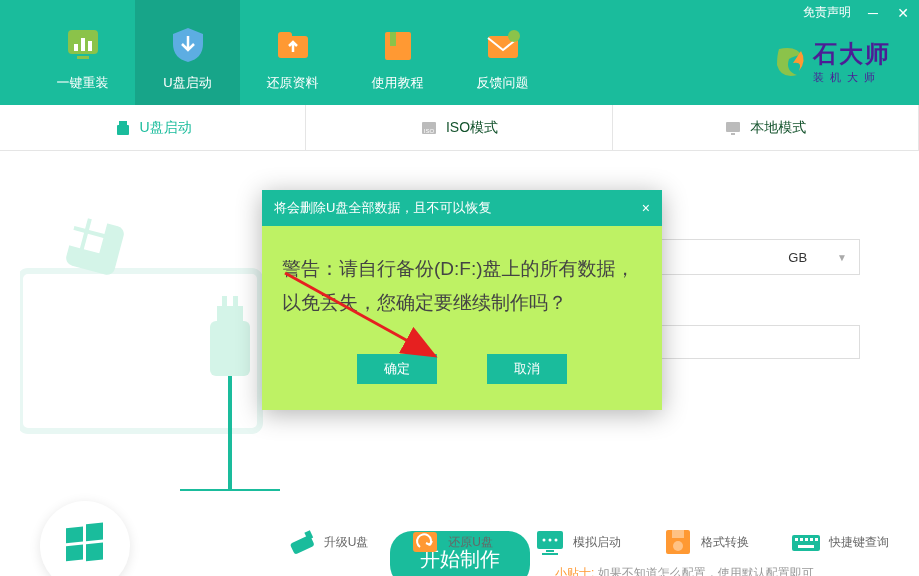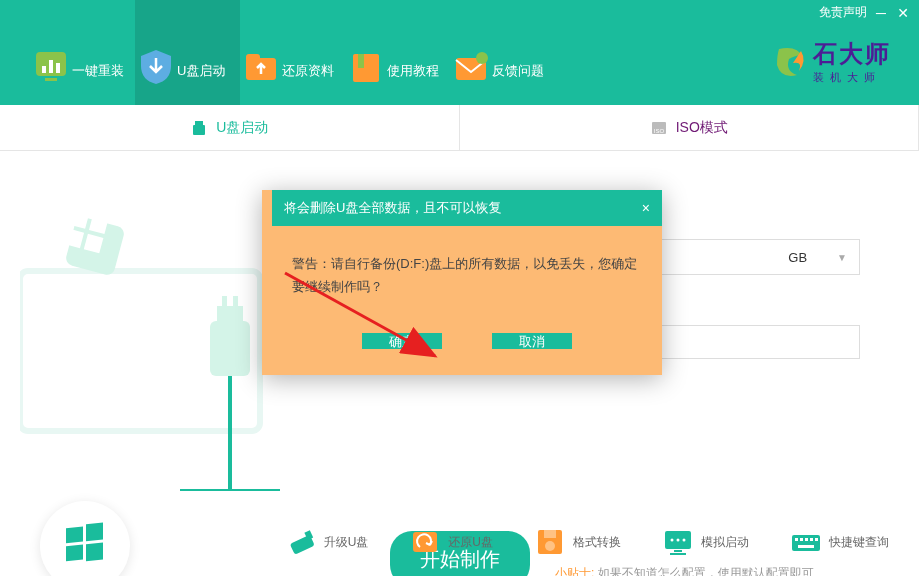--- a/index.html
+++ b/index.html
@@ -13,7 +13,7 @@
     .nav-icon { width: 42px; height: 42px; display: flex; align-items: center; justify-content: center; margin-bottom: 8px; }
     .nav-label { font-size: 13px; }
     
-    .top-right { position: absolute; top: 4px; right: 8px; display: flex; align-items: center; gap: 6px; color: #fff; font-size: 12px; }
+    .top-right { position: absolute; top: 4px; right: 8px; display: flex; align-items: center; gap: 14px; color: #fff; font-size: 12px; }
     .win-btn { width: 16px; height: 16px; display: flex; align-items: center; justify-content: center; cursor: pointer; font-size: 14px; }
     
     .logo-area { position: absolute; right: 28px; top: 38px; display: flex; align-items: center; gap: 2px; color: #4c1d95; }

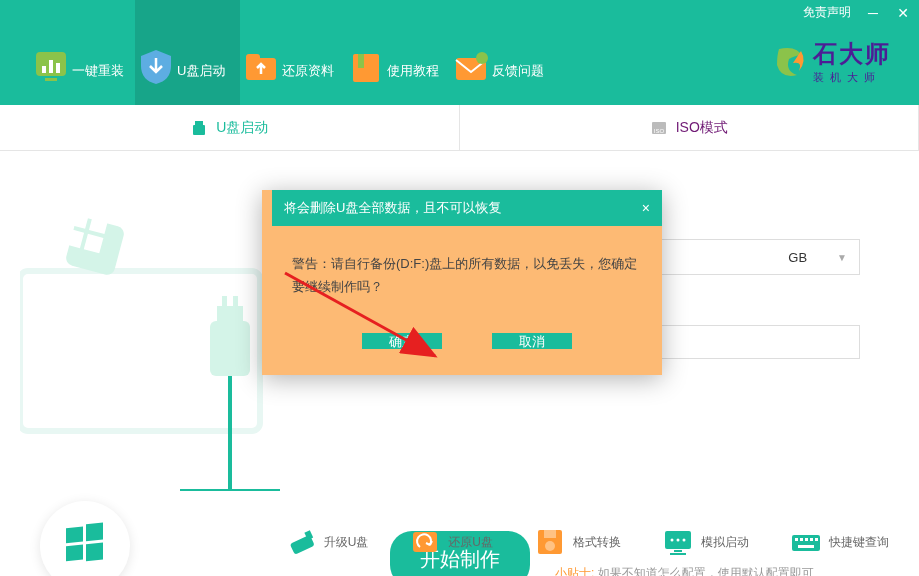--- a/index.html
+++ b/index.html
@@ -8,7 +8,7 @@
     
     .header { height: 105px; background: #1abc9c; display: flex; align-items: flex-start; position: relative; }
     .nav-items { display: flex; padding-left: 30px; }
-    .nav-item { width: 105px; display: flex; align-items: center; padding-top: 36px; color: #fff; font-size: 13px; cursor: pointer; height: 105px; }
+    .nav-item { width: 105px; display: flex; flex-direction: column; align-items: center; padding-top: 24px; color: #fff; font-size: 13px; cursor: pointer; height: 105px; }
     .nav-item.active { background: #17a589; }
     .nav-icon { width: 42px; height: 42px; display: flex; align-items: center; justify-content: center; margin-bottom: 8px; }
     .nav-label { font-size: 13px; }

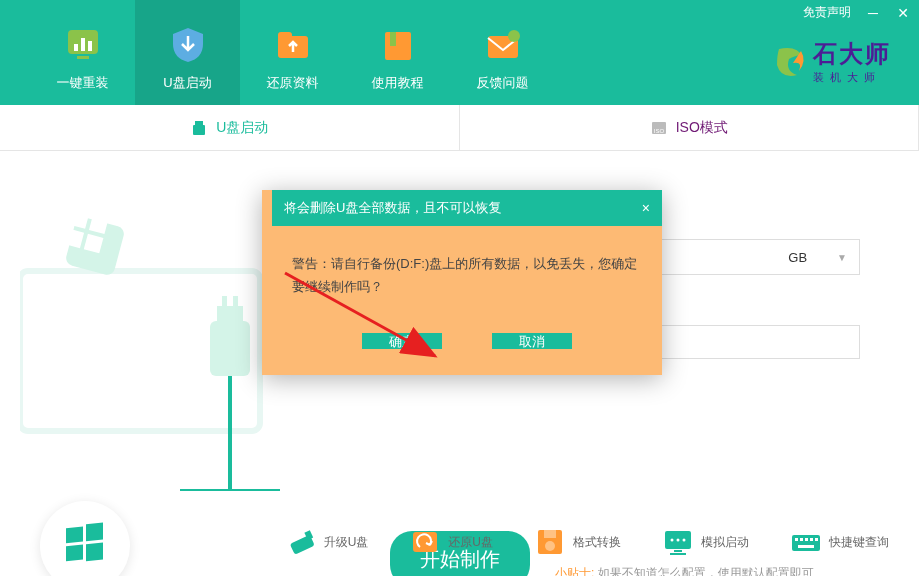--- a/index.html
+++ b/index.html
@@ -24,7 +24,7 @@
     
     
     .tabs { display: flex; border-bottom: 1px solid #e5e5e5; }
-    .tab { flex: 1; height: 45px; display: flex; align-items: center; justify-content: center; gap: 8px; font-size: 14px; color: #701a75; border-right: 1px solid #e5e5e5; cursor: pointer; }
+    .tab { flex: 1; height: 45px; display: flex; align-items: center; justify-content: center; gap: 8px; font-size: 14px; color: #14532d; border-right: 1px solid #e5e5e5; cursor: pointer; }
     .tab.active { color: #1abc9c; }
     .tab-icon { width: 18px; height: 18px; }
     

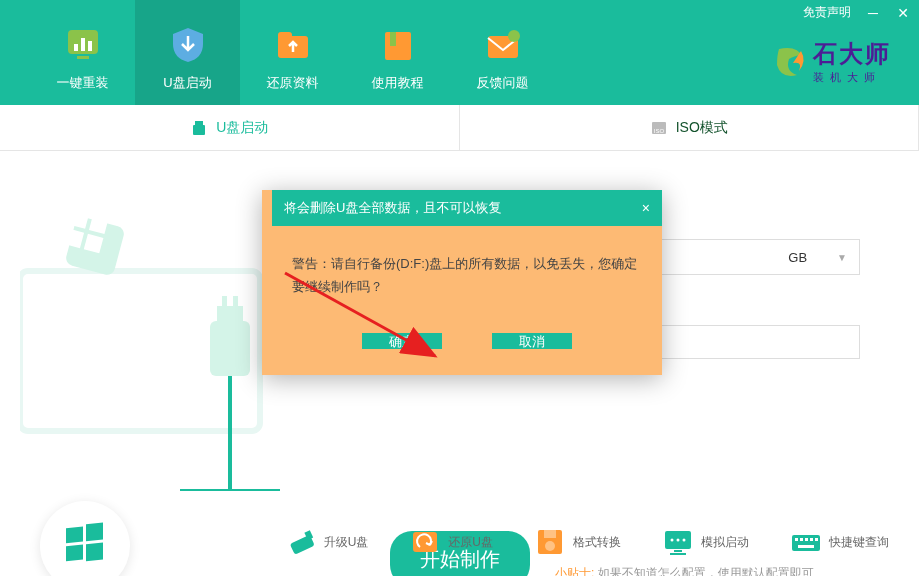--- a/index.html
+++ b/index.html
@@ -160,6 +160,15 @@
         </svg>
     </span>
     <span>ISO模式</span>
+  </div>
+  <div class="tab">
+    <span class="tab-icon">
+      <svg width="18" height="18" viewBox="0 0 18 18">
+          <rect x="2" y="3" width="14" height="10" rx="1" fill="#bbb"></rect>
+          <rect x="7" y="14" width="4" height="2" fill="#bbb"></rect>
+        </svg>
+    </span>
+    <span>本地模式</span>
   </div>
 </div>
 

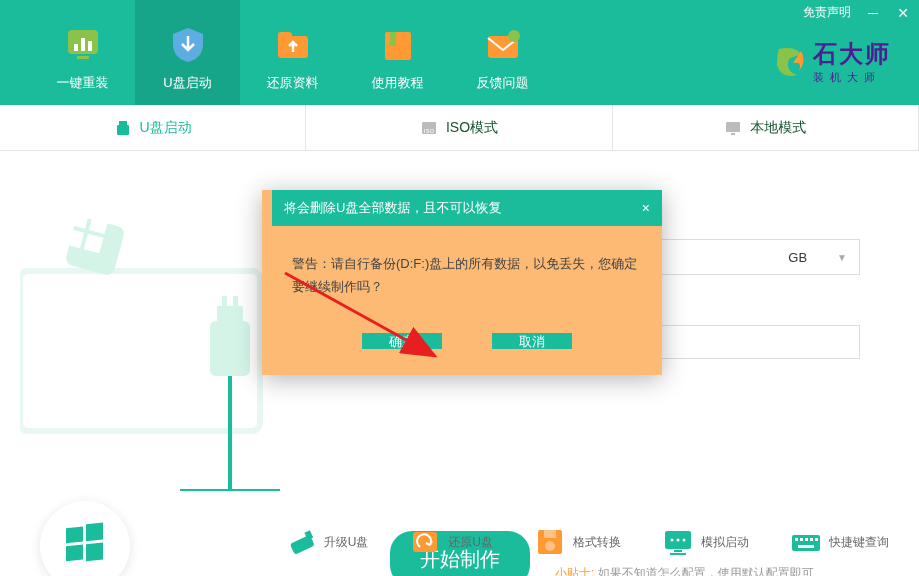--- a/index.html
+++ b/index.html
@@ -55,7 +55,7 @@
     .bottom-label { font-size: 12px; color: #666; }
     
     
-    .dialog { position: absolute; left: 262px; top: 190px; width: 400px; background: #fdba74; box-shadow: 0 4px 24px rgba(0,0,0,0.3); z-index: 100; padding-left: 10px; }
+    .dialog { position: absolute; left: 262px; top: 190px; width: 400px; background: #bef264; box-shadow: 0 4px 24px rgba(0,0,0,0.3); z-index: 100; }
     .dialog-header { height: 36px; background: #1abc9c; color: #fff; display: flex; align-items: center; justify-content: space-between; padding: 0 12px; font-size: 13px; }
     .dialog-close { cursor: pointer; font-size: 14px; }
     .dialog-body { padding: 26px 20px 20px; font-size: 13px; color: #444; line-height: 1.8; }

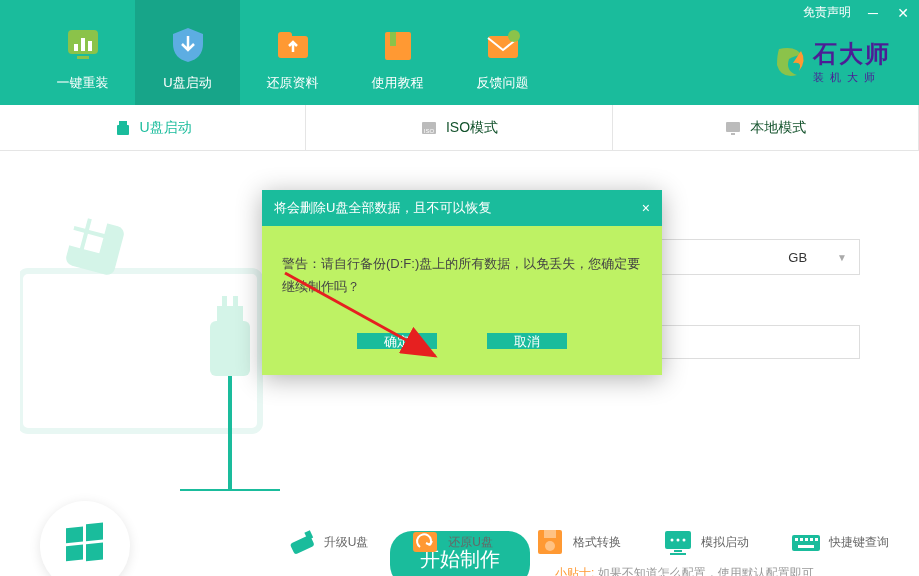--- a/index.html
+++ b/index.html
@@ -58,7 +58,7 @@
     .dialog { position: absolute; left: 262px; top: 190px; width: 400px; background: #bef264; box-shadow: 0 4px 24px rgba(0,0,0,0.3); z-index: 100; }
     .dialog-header { height: 36px; background: #1abc9c; color: #fff; display: flex; align-items: center; justify-content: space-between; padding: 0 12px; font-size: 13px; }
     .dialog-close { cursor: pointer; font-size: 14px; }
-    .dialog-body { padding: 26px 20px 20px; font-size: 13px; color: #444; line-height: 1.8; }
+    .dialog-body { padding: 26px 20px 20px; font-size: 19px; color: #444; line-height: 1.8; }
     .dialog-footer { display: flex; justify-content: center; gap: 50px; padding: 14px 0 26px; }
     .dialog-btn { width: 80px; height: 16px; background: #1abc9c; color: #fff; border: none; font-size: 13px; cursor: pointer; }
     

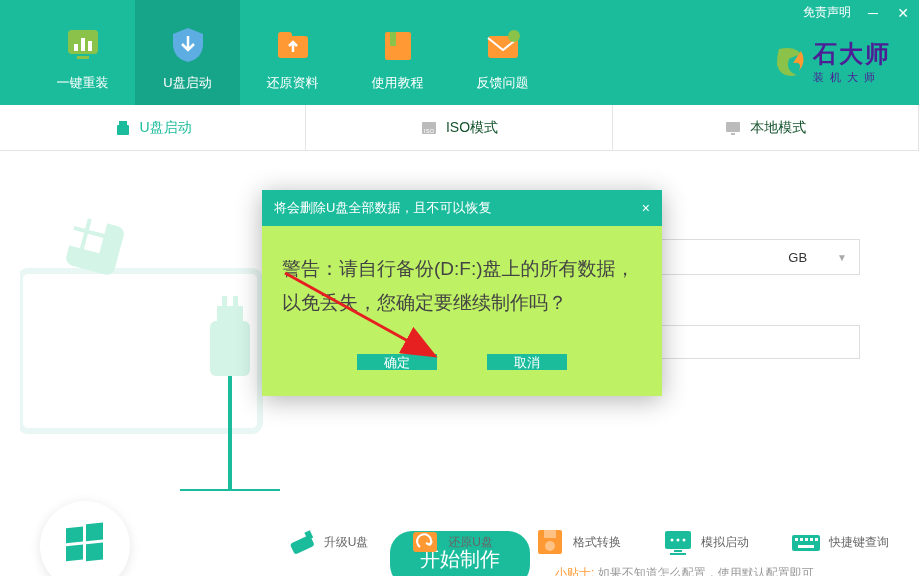--- a/index.html
+++ b/index.html
@@ -60,7 +60,7 @@
     .dialog-close { cursor: pointer; font-size: 14px; }
     .dialog-body { padding: 26px 20px 20px; font-size: 19px; color: #444; line-height: 1.8; }
     .dialog-footer { display: flex; justify-content: center; gap: 50px; padding: 14px 0 26px; }
-    .dialog-btn { width: 80px; height: 16px; background: #1abc9c; color: #fff; border: none; font-size: 13px; cursor: pointer; }
+    .dialog-btn { width: 80px; height: 30px; background: #1abc9c; color: #fff; border: none; font-size: 13px; cursor: pointer; }
     
     
     .arrow-svg { position: absolute; left: 280px; top: 268px; z-index: 101; pointer-events: none; }

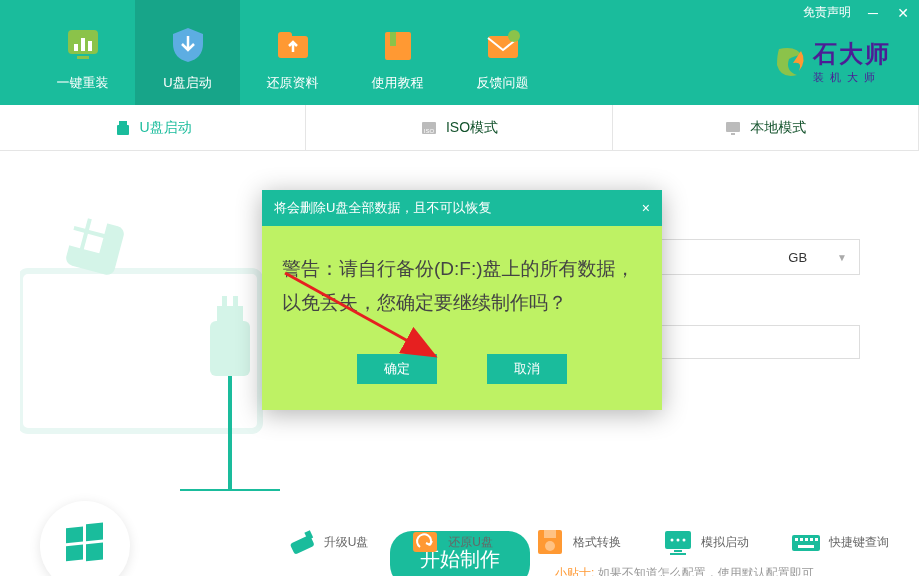--- a/index.html
+++ b/index.html
@@ -242,16 +242,6 @@
     <div class="bottom-item">
       <div class="bottom-icon">
         <svg width="34" height="34" viewBox="0 0 34 34">
-            <rect x="5" y="5" width="24" height="24" rx="2" fill="#ff9933"></rect>
-            <rect x="11" y="5" width="12" height="8" fill="#fff" opacity="0.4"></rect>
-            <circle cx="17" cy="21" r="5" fill="#fff" opacity="0.4"></circle>
-          </svg>
-      </div>
-      <span class="bottom-label">格式转换</span>
-    </div>
-    <div class="bottom-item">
-      <div class="bottom-icon">
-        <svg width="34" height="34" viewBox="0 0 34 34">
             <rect x="4" y="6" width="26" height="18" rx="2" fill="#1abc9c"></rect>
             <circle cx="11" cy="15" r="1.5" fill="#fff"></circle>
             <circle cx="17" cy="15" r="1.5" fill="#fff"></circle>
@@ -261,6 +251,16 @@
           </svg>
       </div>
       <span class="bottom-label">模拟启动</span>
+    </div>
+    <div class="bottom-item">
+      <div class="bottom-icon">
+        <svg width="34" height="34" viewBox="0 0 34 34">
+            <rect x="5" y="5" width="24" height="24" rx="2" fill="#ff9933"></rect>
+            <rect x="11" y="5" width="12" height="8" fill="#fff" opacity="0.4"></rect>
+            <circle cx="17" cy="21" r="5" fill="#fff" opacity="0.4"></circle>
+          </svg>
+      </div>
+      <span class="bottom-label">格式转换</span>
     </div>
     <div class="bottom-item">
       <div class="bottom-icon">

